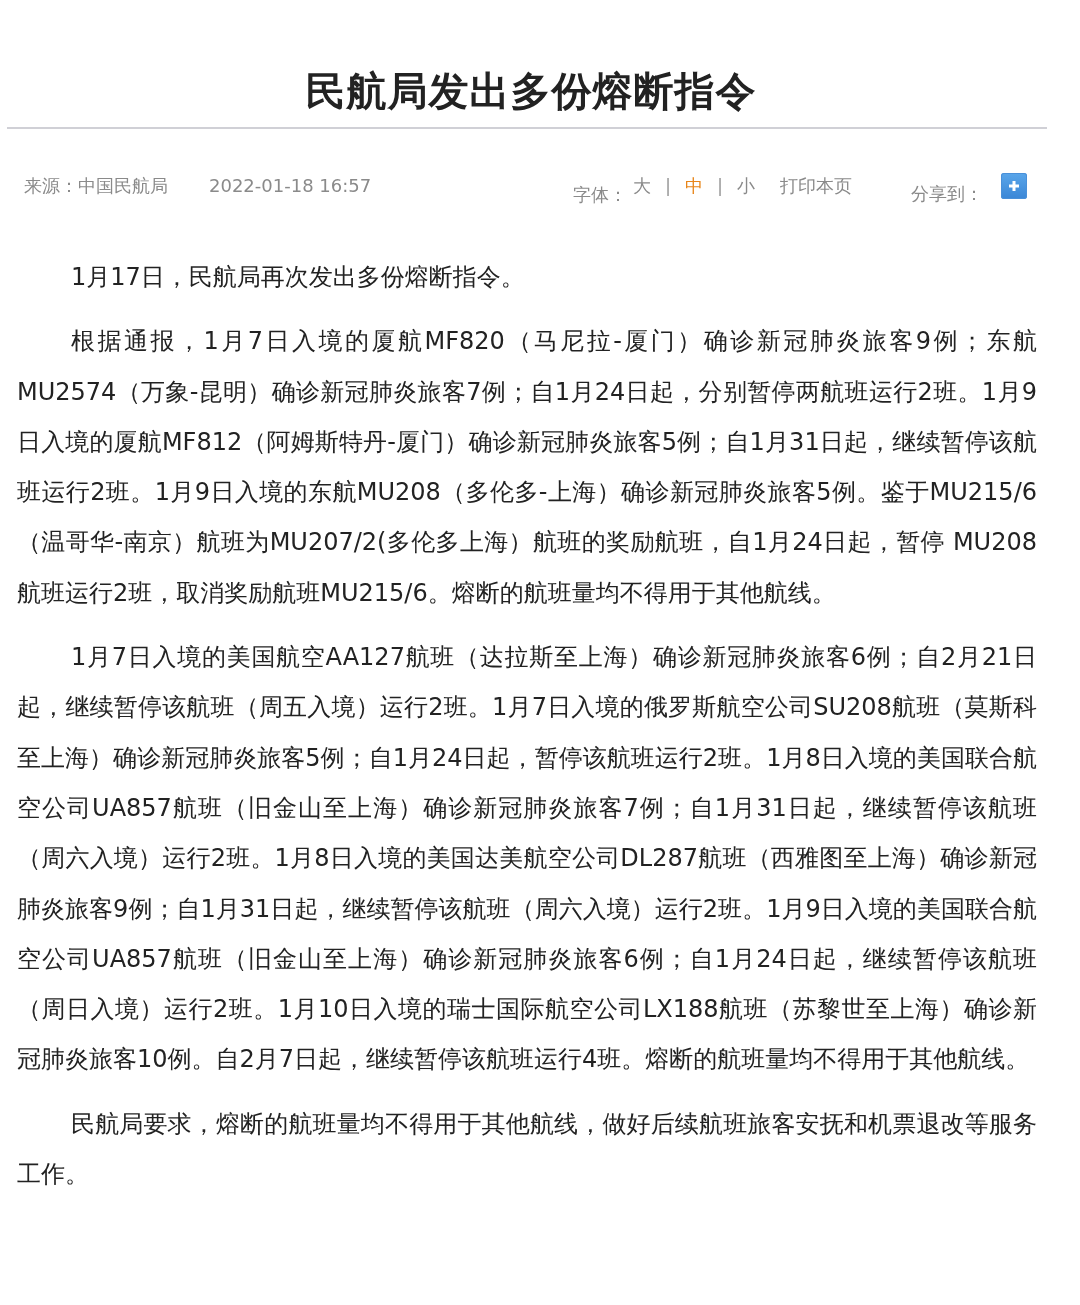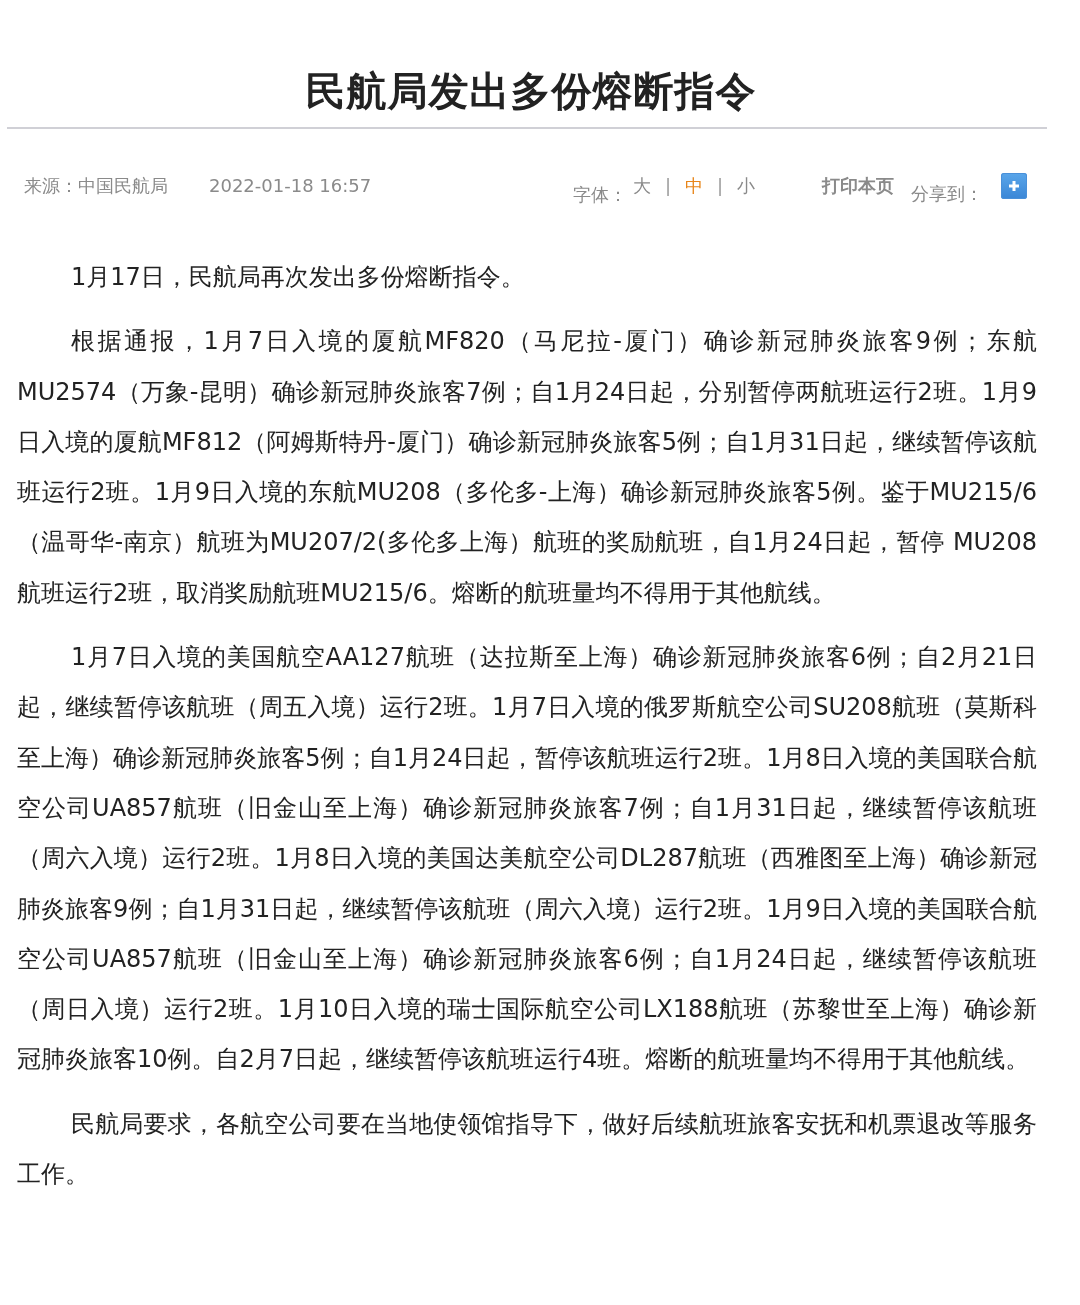--- a/index.html
+++ b/index.html
@@ -75,10 +75,9 @@
     }
     .meta .print {
       position: absolute;
-      left: 822px;
+      left: 780px;
       top: 0;
       cursor: pointer;
-      font-weight: bold;
     }
     .meta .share-label {
       position: absolute;

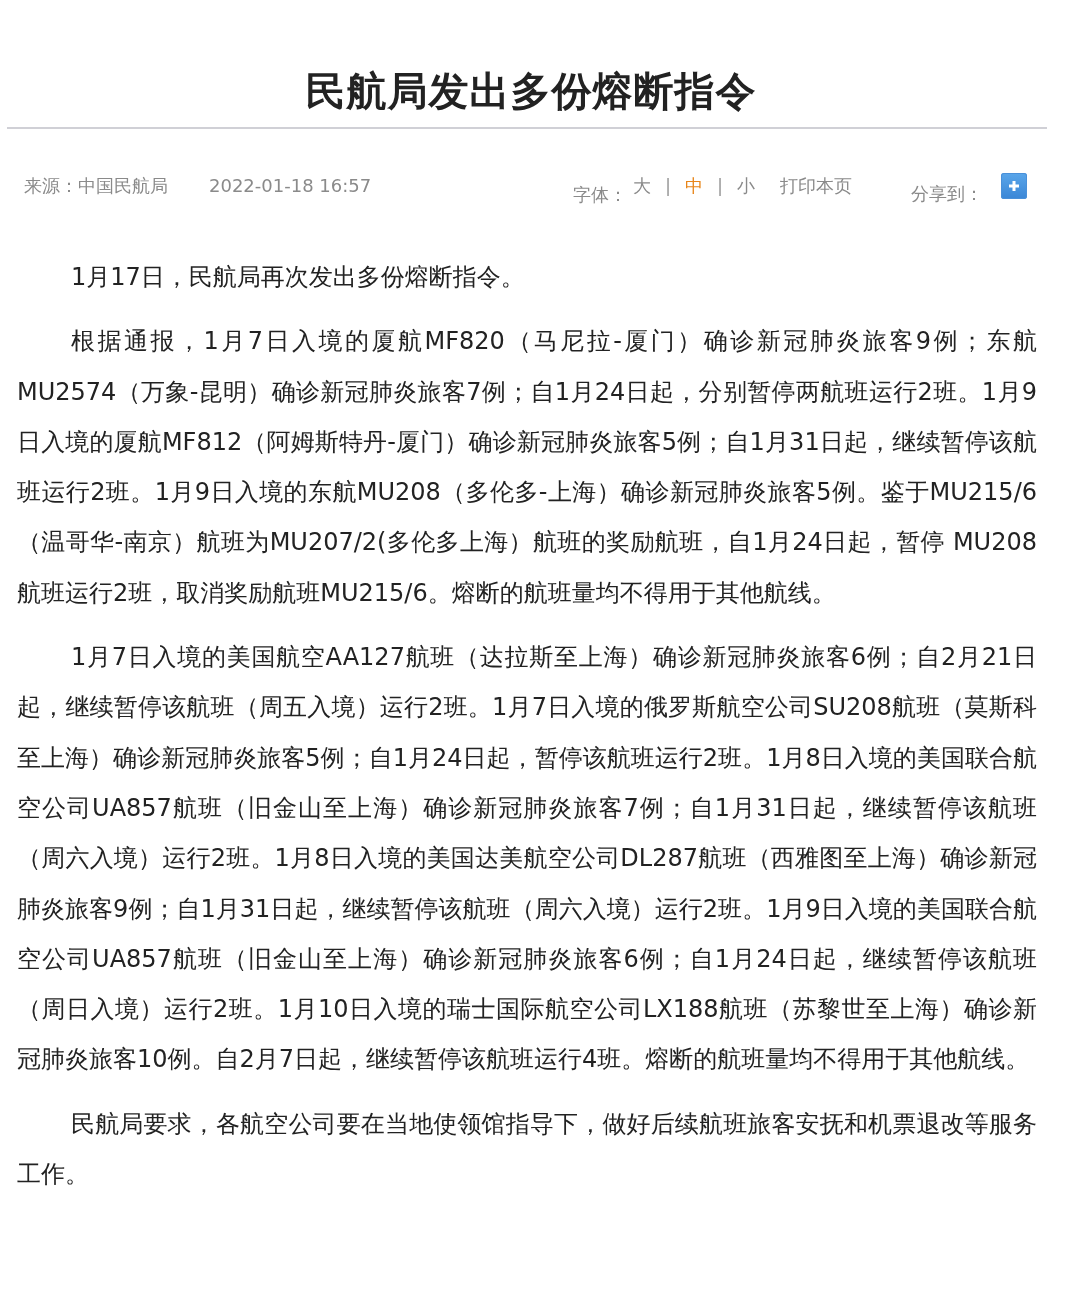--- a/index.html
+++ b/index.html
@@ -147,7 +147,7 @@
   <p>1月17日，民航局再次发出多份熔断指令。</p>
   <p>根据通报，1月7日入境的厦航MF820（马尼拉-厦门）确诊新冠肺炎旅客9例；东航MU2574（万象-昆明）确诊新冠肺炎旅客7例；自1月24日起，分别暂停两航班运行2班。1月9日入境的厦航MF812（阿姆斯特丹-厦门）确诊新冠肺炎旅客5例；自1月31日起，继续暂停该航班运行2班。1月9日入境的东航MU208（多伦多-上海）确诊新冠肺炎旅客5例。鉴于MU215/6（温哥华-南京）航班为MU207/2(多伦多上海）航班的奖励航班，自1月24日起，暂停 MU208航班运行2班，取消奖励航班MU215/6。熔断的航班量均不得用于其他航线。</p>
   <p>1月7日入境的美国航空AA127航班（达拉斯至上海）确诊新冠肺炎旅客6例；自2月21日起，继续暂停该航班（周五入境）运行2班。1月7日入境的俄罗斯航空公司SU208航班（莫斯科至上海）确诊新冠肺炎旅客5例；自1月24日起，暂停该航班运行2班。1月8日入境的美国联合航空公司UA857航班（旧金山至上海）确诊新冠肺炎旅客7例；自1月31日起，继续暂停该航班（周六入境）运行2班。1月8日入境的美国达美航空公司DL287航班（西雅图至上海）确诊新冠肺炎旅客9例；自1月31日起，继续暂停该航班（周六入境）运行2班。1月9日入境的美国联合航空公司UA857航班（旧金山至上海）确诊新冠肺炎旅客6例；自1月24日起，继续暂停该航班（周日入境）运行2班。1月10日入境的瑞士国际航空公司LX188航班（苏黎世至上海）确诊新冠肺炎旅客10例。自2月7日起，继续暂停该航班运行4班。熔断的航班量均不得用于其他航线。</p>
-  <p>民航局要求，各航空公司要在当地使领馆指导下，做好后续航班旅客安抚和机票退改等服务工作。</p>
+  <p>民航局要求，熔断的航班量均不得用于其他航线，做好后续航班旅客安抚和机票退改等服务工作。</p>
 </div>
 
 </body></html>

